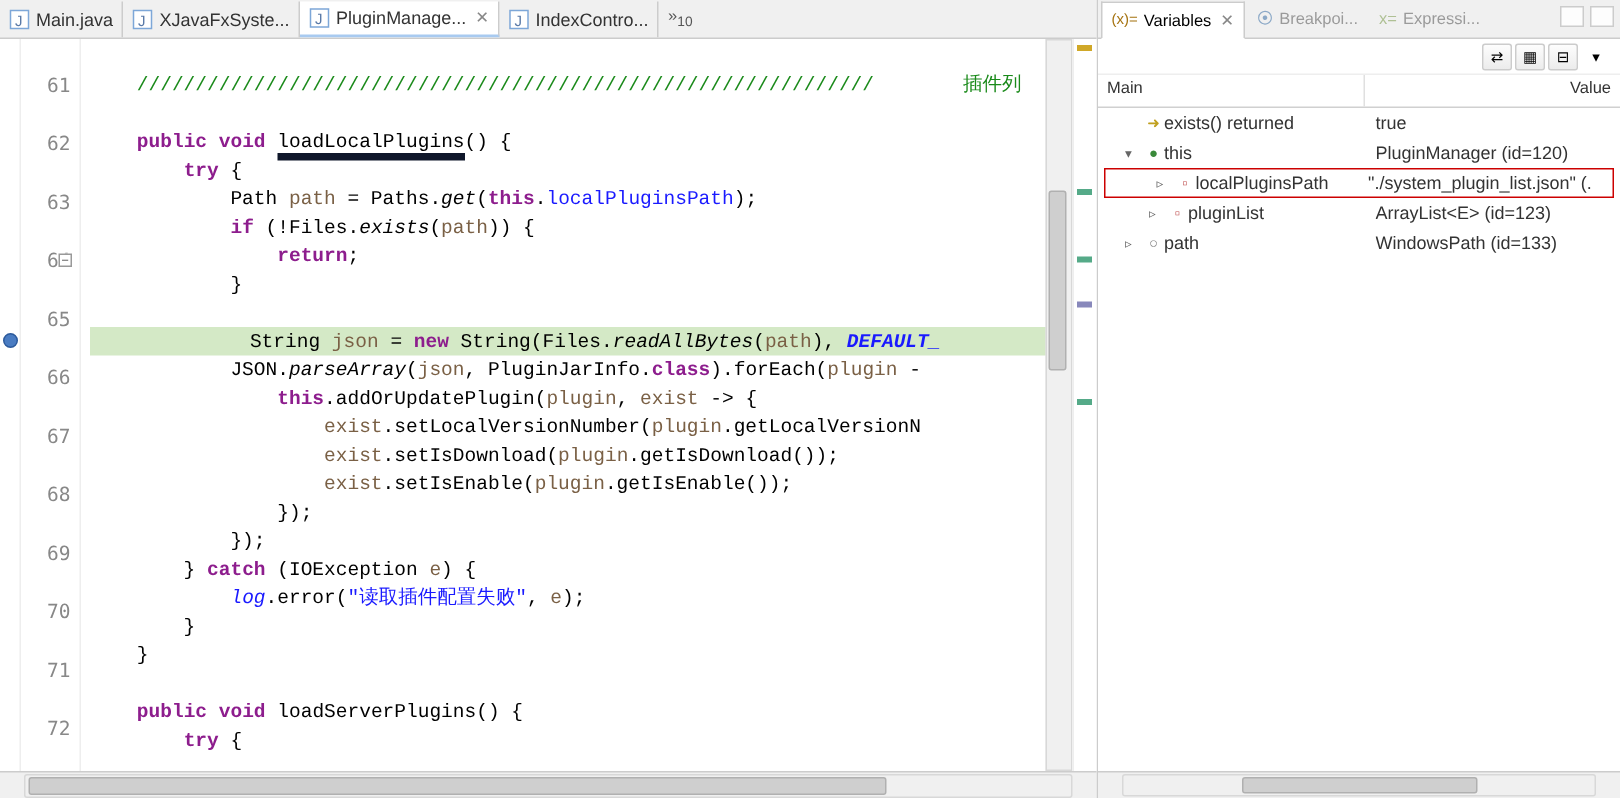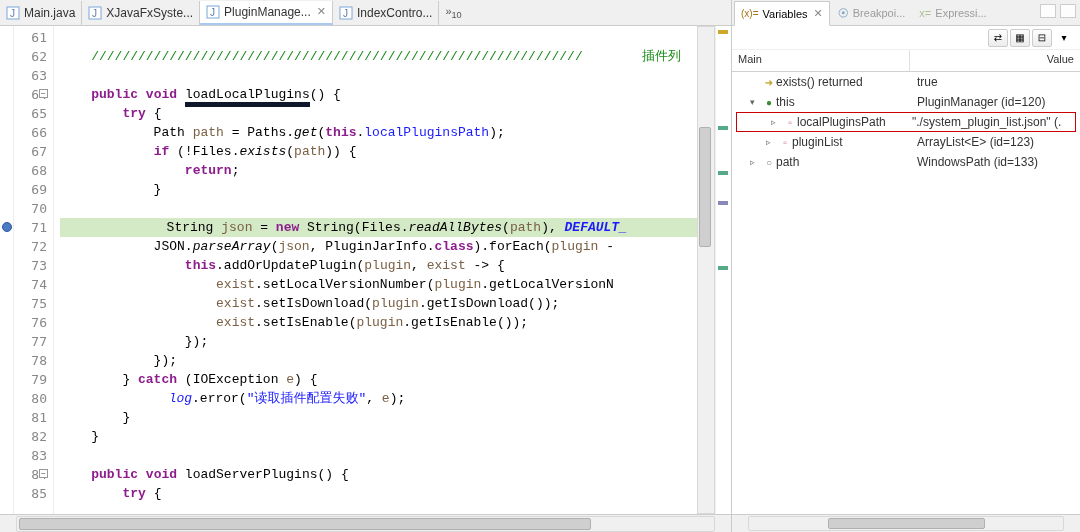--- a/index.html
+++ b/index.html
@@ -14,7 +14,7 @@
 .editor-body { flex: 1; display: flex; overflow: hidden; background: #fff; position: relative; }
 .marker-col { width: 14px; background: #fff; border-right: 1px solid #eee; position: relative; flex-shrink: 0; }
 .gutter { width: 40px; background: #fff; text-align: right; padding-right: 6px; color: #888; font-family: Consolas, monospace; font-size: 13px; line-height: 19px; border-right: 1px solid #eee; flex-shrink: 0; padding-top: 2px; }
-.gutter-line { height: 19px; position: relative; }
+.gutter-line { height: 19px; position: relative; margin-top: 20px; }
 .fold { position: absolute; right: -1px; top: 4px; width: 9px; height: 9px; border: 1px solid #999; font-size: 8px; line-height: 7px; text-align: center; background: #fff; color: #666; }
 .code { flex: 1; font-family: Consolas, "Courier New", monospace; font-size: 13px; line-height: 19px; white-space: pre; overflow: hidden; padding-left: 6px; padding-top: 2px; position: relative; }
 .code-line { height: 19px; }

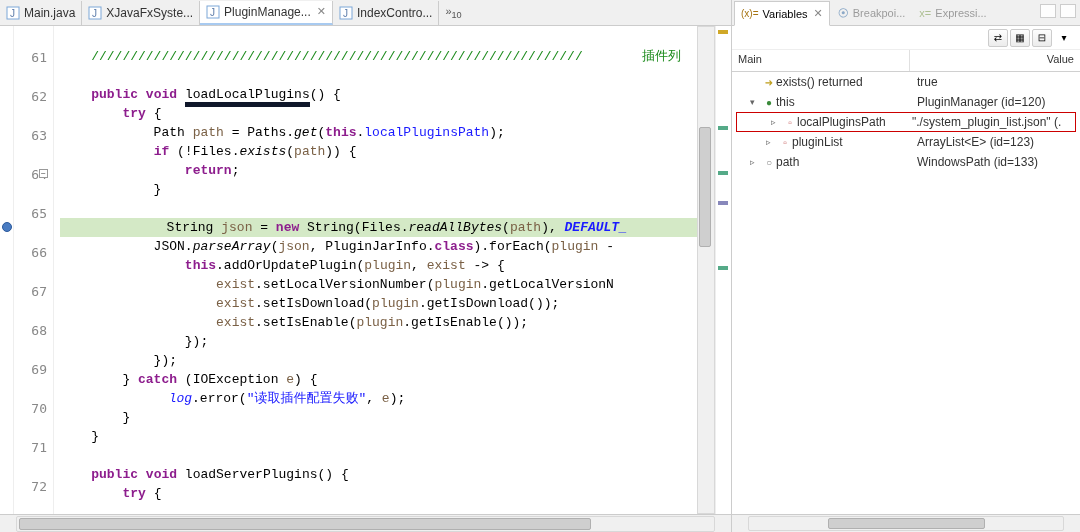--- a/index.html
+++ b/index.html
@@ -24,7 +24,7 @@
 .str { color: #1a1aff; }
 .cmt { color: #1a8a1a; }
 .fld { color: #1a1aff; }
-.ital { font-style: italic; margin-left: 15px; }
+.ital { font-style: italic; }
 .var { color: #7a6045; }
 .con { color: #1a1aff; font-style: italic; font-weight: bold; }
 .underline { border-bottom: 5px solid #0f172a; }

